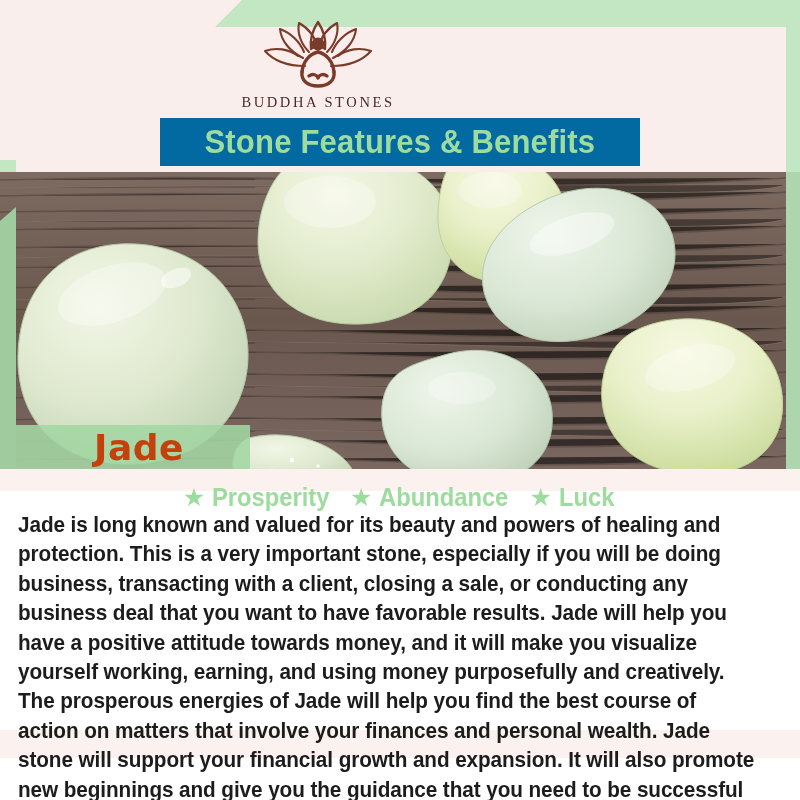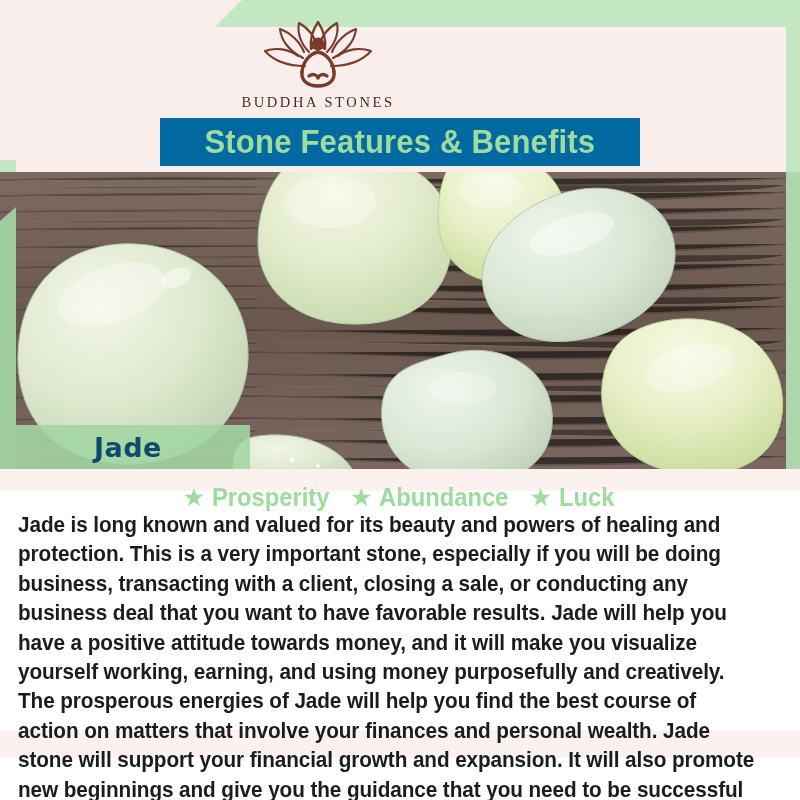--- a/index.html
+++ b/index.html
@@ -83,7 +83,7 @@
     display:flex; align-items:center; z-index:6;
   }
   .jade-tag span {
-    color:#0c4a6e; font-size:27px; font-weight:bold;
+    color:#c2410c; font-size:36px; font-weight:bold;
     letter-spacing:.5px; margin-left:78px;
     font-family:"DejaVu Sans", sans-serif;
   }

